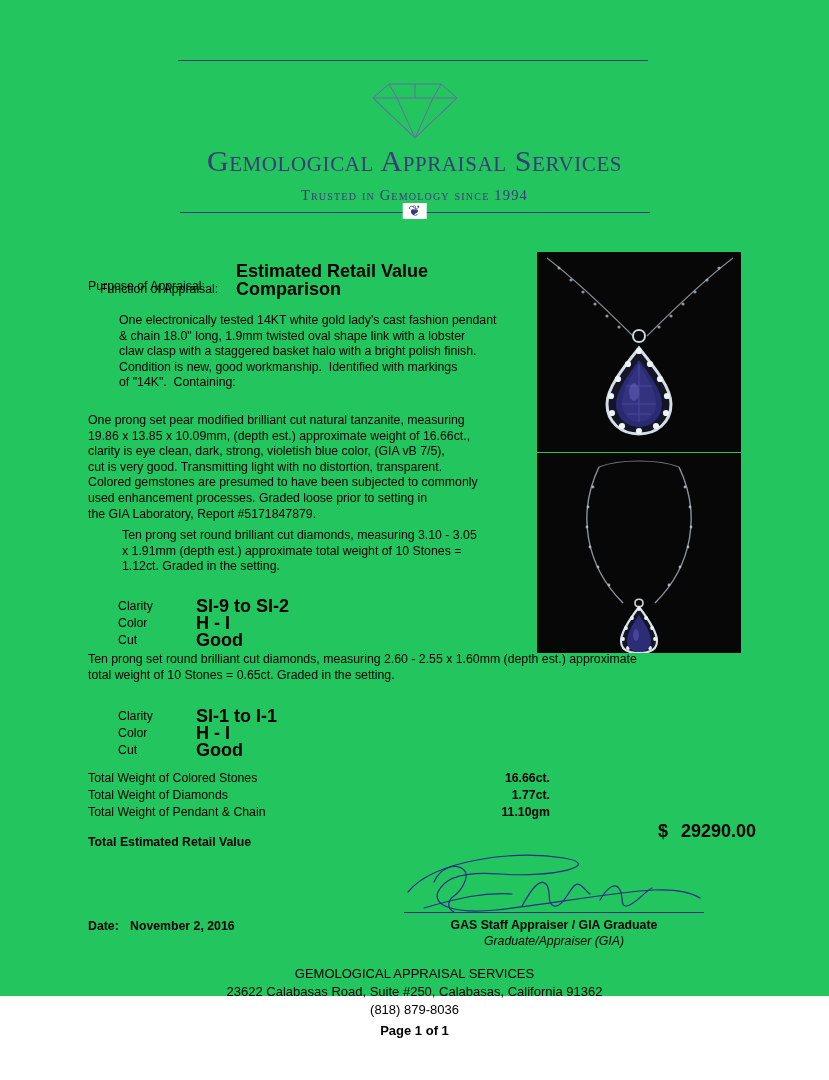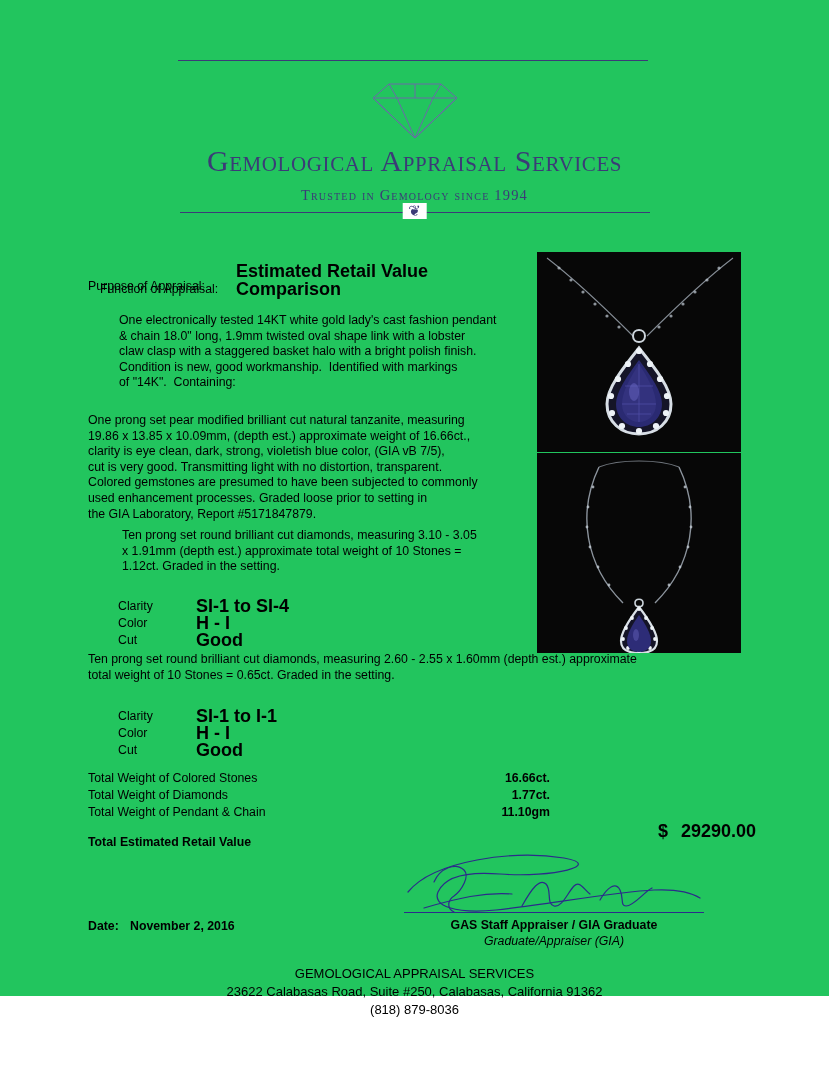--- a/index.html
+++ b/index.html
@@ -181,7 +181,7 @@
 1.12ct. Graded in the setting.</div>
 
   <div class="label-col" style="top:598px; left:118px;">Clarity</div>
-  <div class="value-col" style="top:598px; left:196px;">SI-1 to SI-4</div>
+  <div class="value-col" style="top:598px; left:196px;">SI-9 to SI-2</div>
   <div class="label-col" style="top:615px; left:118px;">Color</div>
   <div class="value-col" style="top:615px; left:196px;">H - I</div>
   <div class="label-col" style="top:632px; left:118px;">Cut</div>

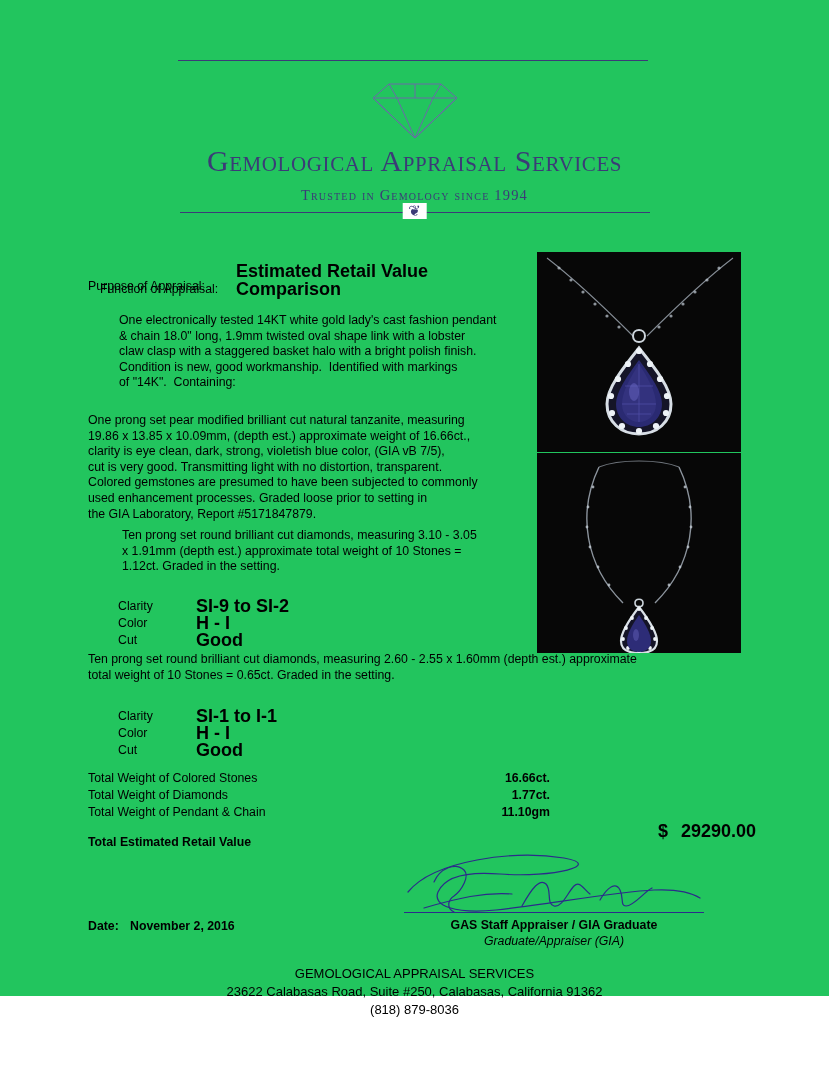--- a/index.html
+++ b/index.html
@@ -230,6 +230,7 @@
   <div class="footer-block" style="top:965px;">GEMOLOGICAL APPRAISAL SERVICES</div>
   <div class="footer-block" style="top:983px;">23622 Calabasas Road, Suite #250, Calabasas, California 91362</div>
   <div class="footer-block" style="top:1001px;">(818) 879-8036</div>
+  <div class="footer-block bold" style="top:1022px;">Page 1 of 1</div>
 
   <div class="photo" style="top:252px; left:537px; width:204px; height:200px;">
     <svg width="204" height="200" viewBox="0 0 204 200" xmlns="http://www.w3.org/2000/svg">

